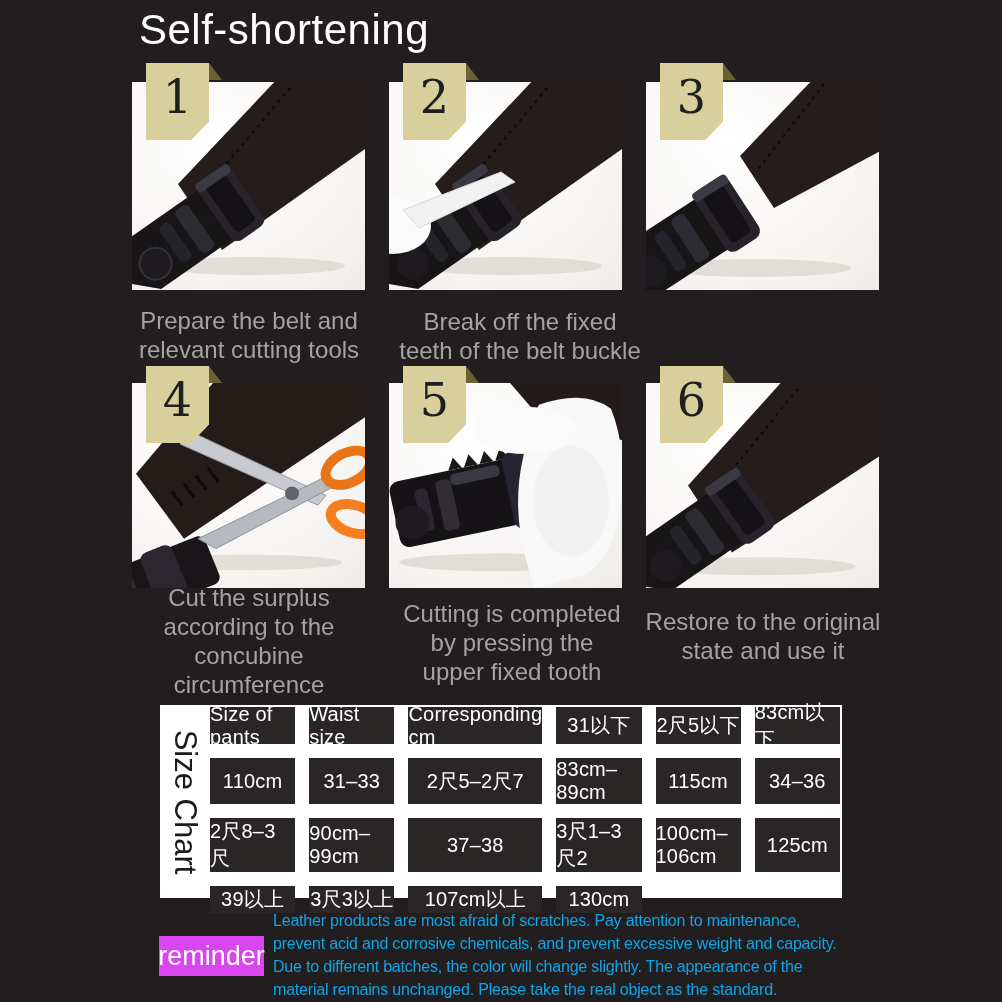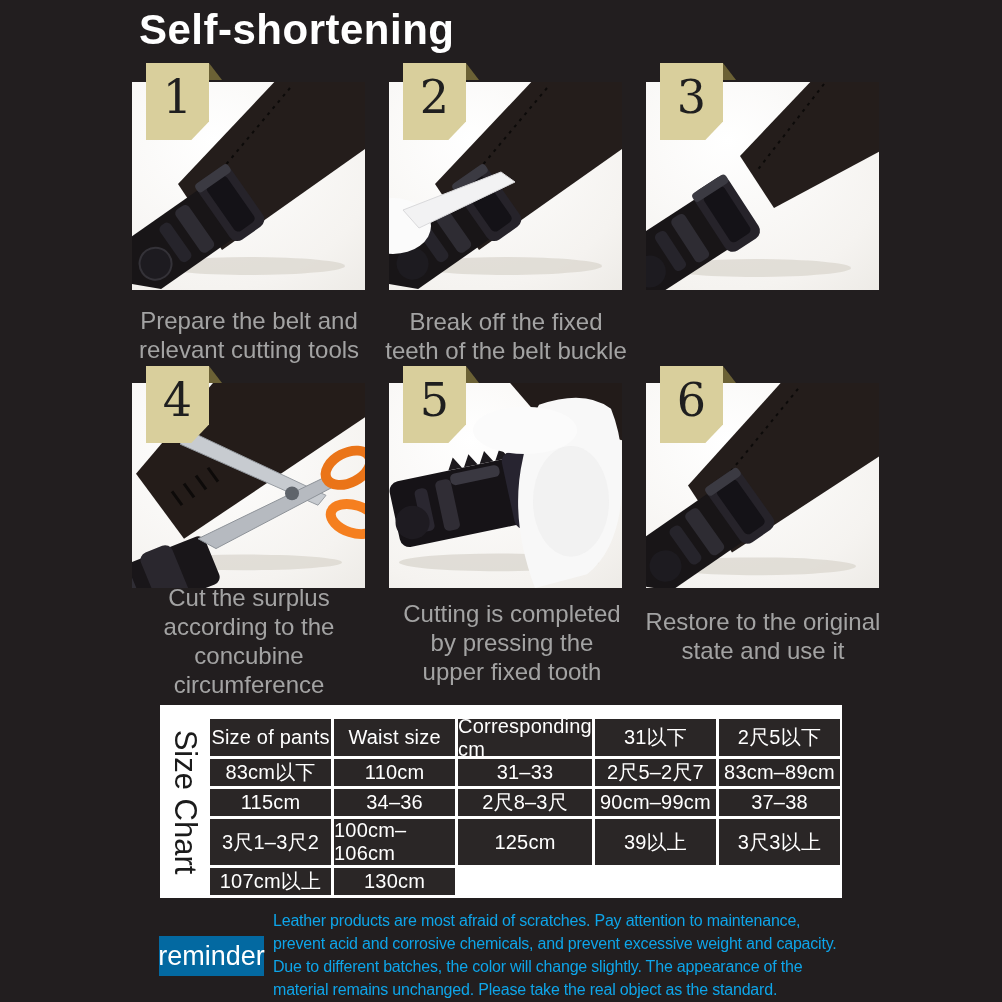--- a/index.html
+++ b/index.html
@@ -5,7 +5,7 @@
   html,body{margin:0;padding:0;background:#221e1f;}
   .page{position:relative;width:1002px;height:1002px;background:#221e1f;overflow:hidden;
         font-family:"Liberation Sans",sans-serif;}
-  .title{position:absolute;left:139px;top:6px;font-size:42px;font-weight:700;color:#ffffff;
+  .title{position:absolute;left:139px;top:6px;font-size:42px;font-weight:400;color:#ffffff;
          letter-spacing:.5px;}
   
   .photo{position:absolute;width:233px;

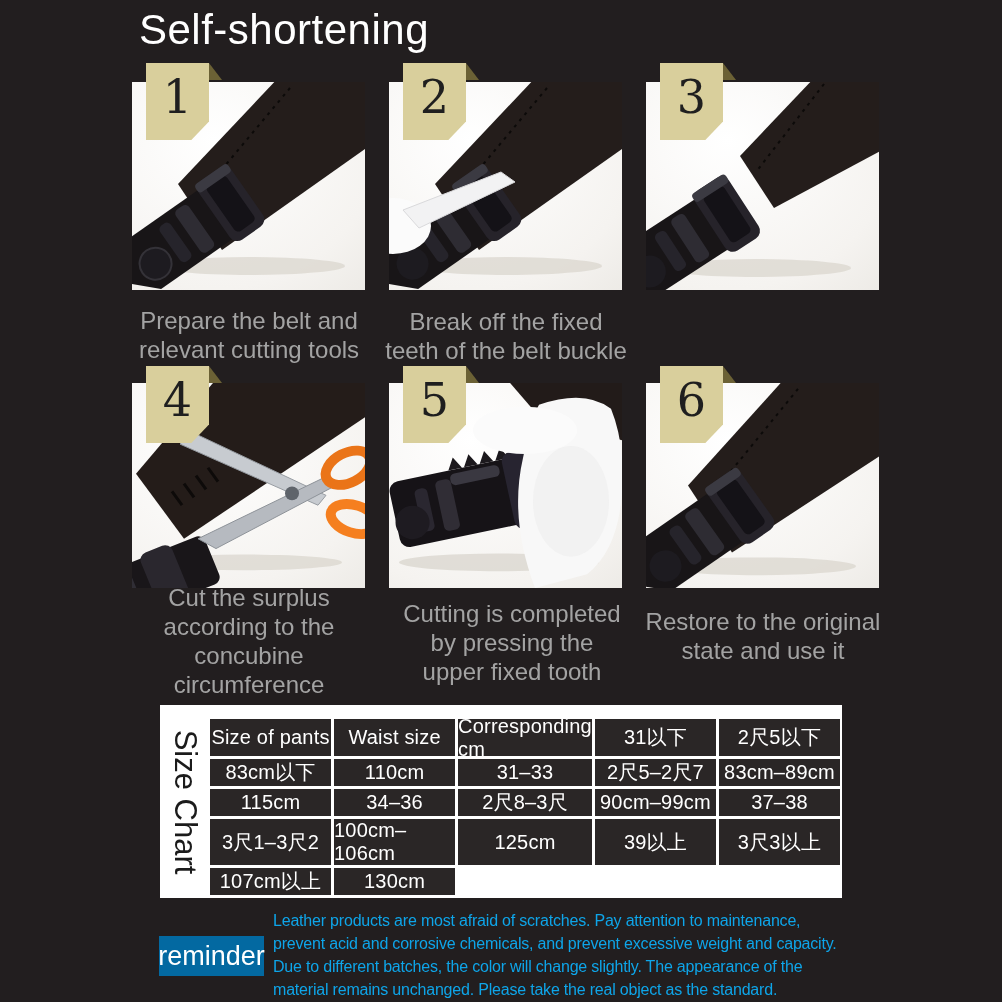--- a/index.html
+++ b/index.html
@@ -186,7 +186,7 @@
 
   <div class="cap" style="left:104px;top:306px">Prepare the belt and
 relevant cutting tools</div>
-  <div class="cap" style="left:361px;top:307px">Break off the fixed
+  <div class="cap" style="left:375px;top:307px">Break off the fixed
 teeth of the belt buckle</div>
   <div class="cap" style="left:104px;top:583px">Cut the surplus
 according to the

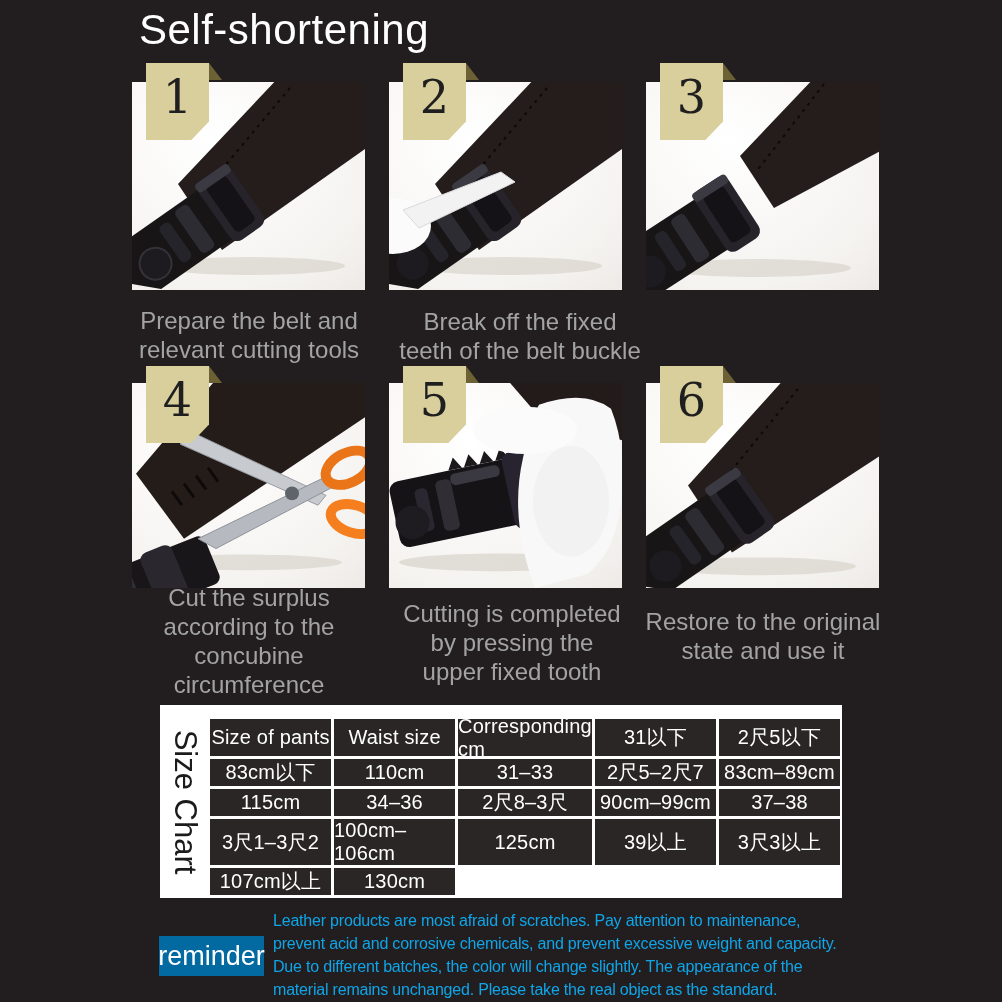--- a/index.html
+++ b/index.html
@@ -28,8 +28,8 @@
               box-sizing:border-box;padding:2px;display:flex;gap:2px;}
   .side{width:46px;background:#ffffff;display:flex;align-items:center;justify-content:center;}
   .side span{transform:rotate(90deg);white-space:nowrap;font-size:31px;color:#1b1b1b;}
-  .tgrid{flex:1;display:grid;grid-template-columns:repeat(5,1fr);
-         grid-template-rows:37px repeat(5,1fr);gap:3px;margin-top:12px;}
+  .tgrid{flex:1;display:grid;grid-template-columns:repeat(6,1fr);
+         grid-template-rows:37px repeat(5,1fr);gap:14px;}
   .tcell{background:#2a2626;color:#ffffff;display:flex;align-items:center;justify-content:center;
          font-size:20px;letter-spacing:.2px;}
   .th{font-size:20px;}

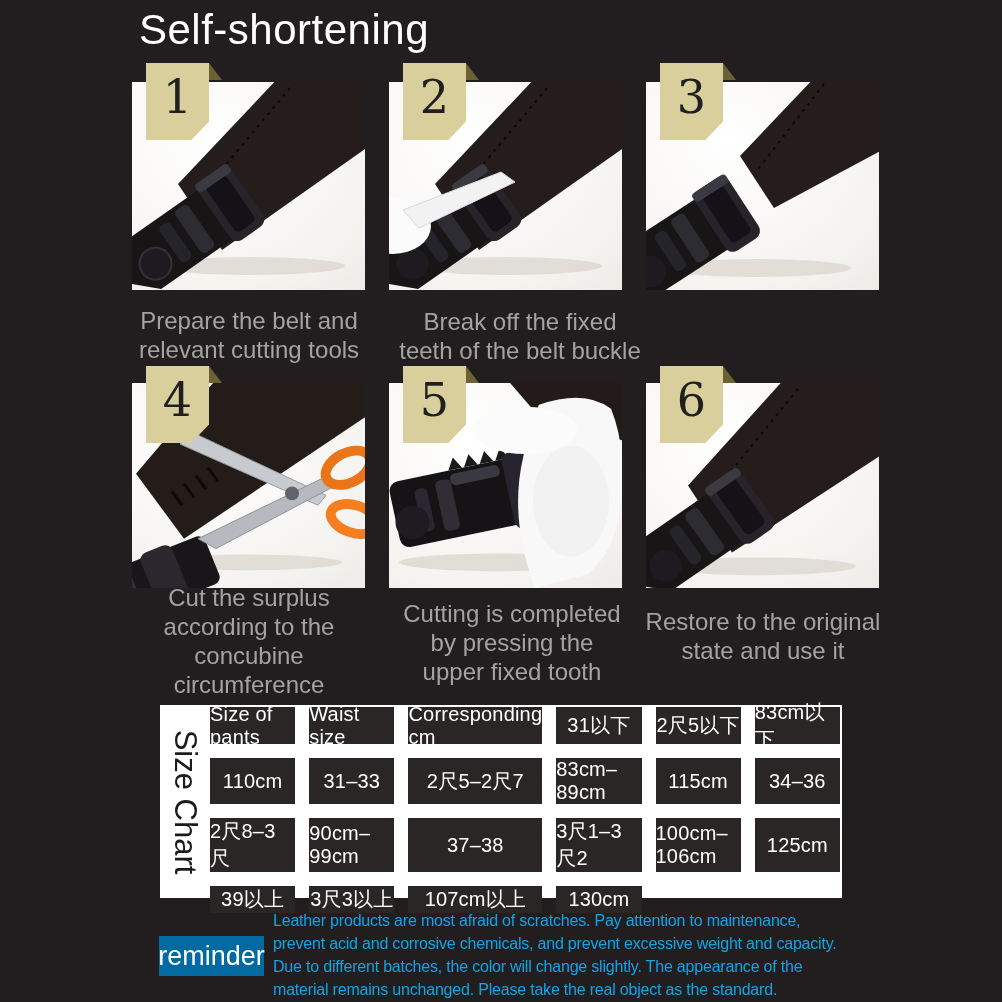--- a/index.html
+++ b/index.html
@@ -34,7 +34,7 @@
          font-size:20px;letter-spacing:.2px;}
   .th{font-size:20px;}
   
-  .badge-red{position:absolute;left:159px;top:936px;width:105px;height:40px;background:#0369a1;
+  .badge-red{position:absolute;left:159px;top:936px;width:105px;height:40px;background:#d946ef;
              color:#ffffff;font-size:27px;display:flex;align-items:center;justify-content:center;}
   .reminder-text{position:absolute;left:273px;top:909px;width:640px;color:#0ea5e9;font-size:16px;
                  line-height:23px;white-space:pre-line;letter-spacing:-0.2px;}

